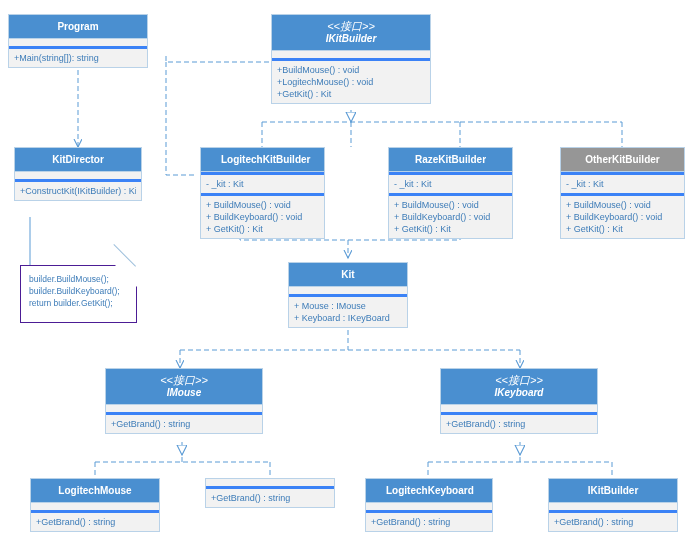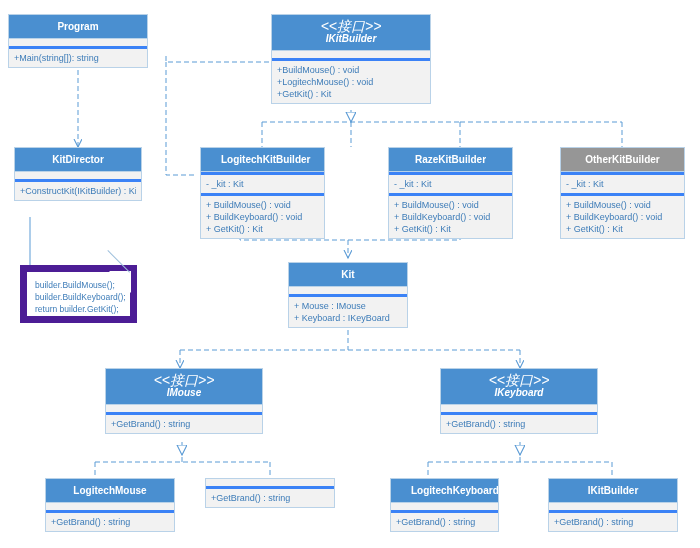--- a/index.html
+++ b/index.html
@@ -50,7 +50,7 @@
     display: block;
     font-weight: normal;
     font-style: italic;
-    font-size: 14px;
+    font-size: 11px;
     line-height: 12px;
   }
   .uml .hdr .cname {

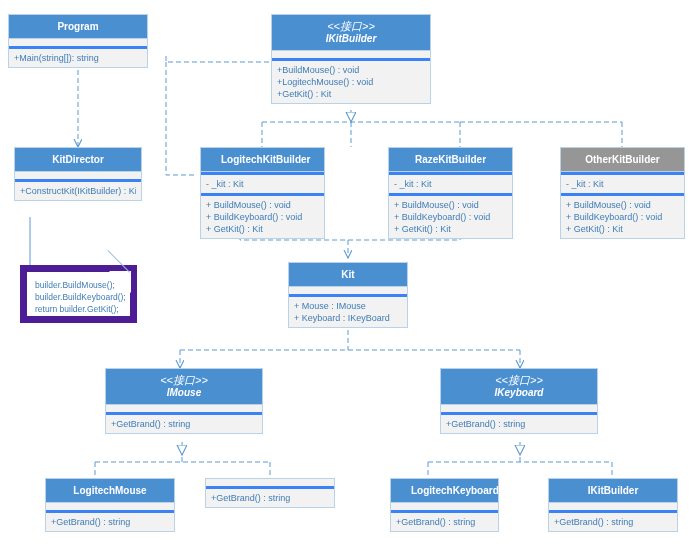--- a/index.html
+++ b/index.html
@@ -85,7 +85,7 @@
   .note {
     position: absolute;
     box-sizing: border-box;
-    border: 7px solid #4c1d95;
+    border: 1px solid #4c1d95;
     background: #ffffff;
     z-index: 2;
     padding: 7px 8px 4px 8px;

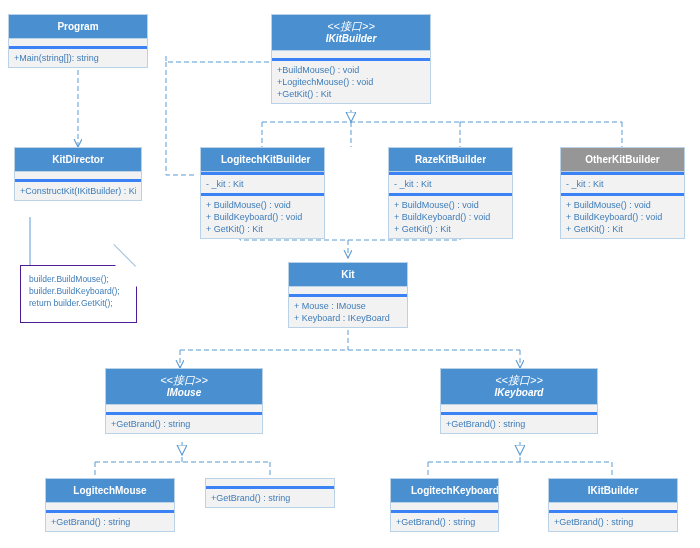--- a/index.html
+++ b/index.html
@@ -307,7 +307,7 @@
     </div>
   </div>
 
-  <div class="uml" style="left:45px; top:478px; width:130px;">
+  <div class="uml" style="left:30px; top:478px; width:130px;">
     <div class="hdr">
       <span class="cname">LogitechMouse</span>
     </div>

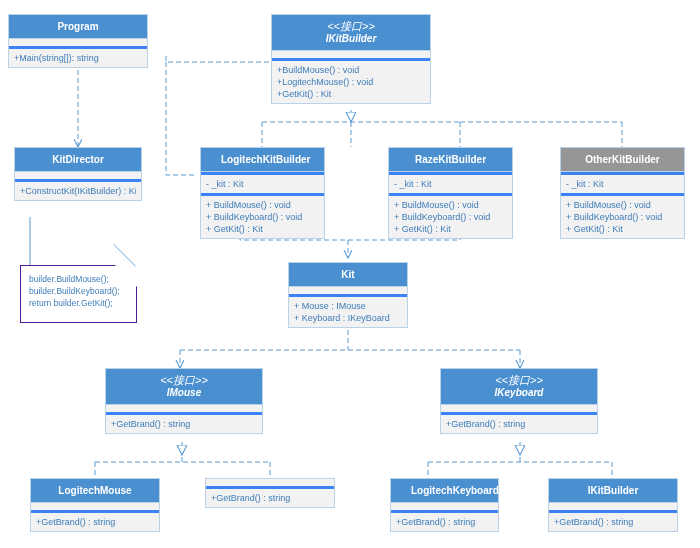--- a/index.html
+++ b/index.html
@@ -324,7 +324,7 @@
     </div>
   </div>
 
-  <div class="uml" style="left:365px; top:478px; width:109px;margin-left:25px;">
+  <div class="uml" style="left:365px; top:478px; width:128px;">
     <div class="hdr">
       <span class="cname">LogitechKeyboard</span>
     </div>

